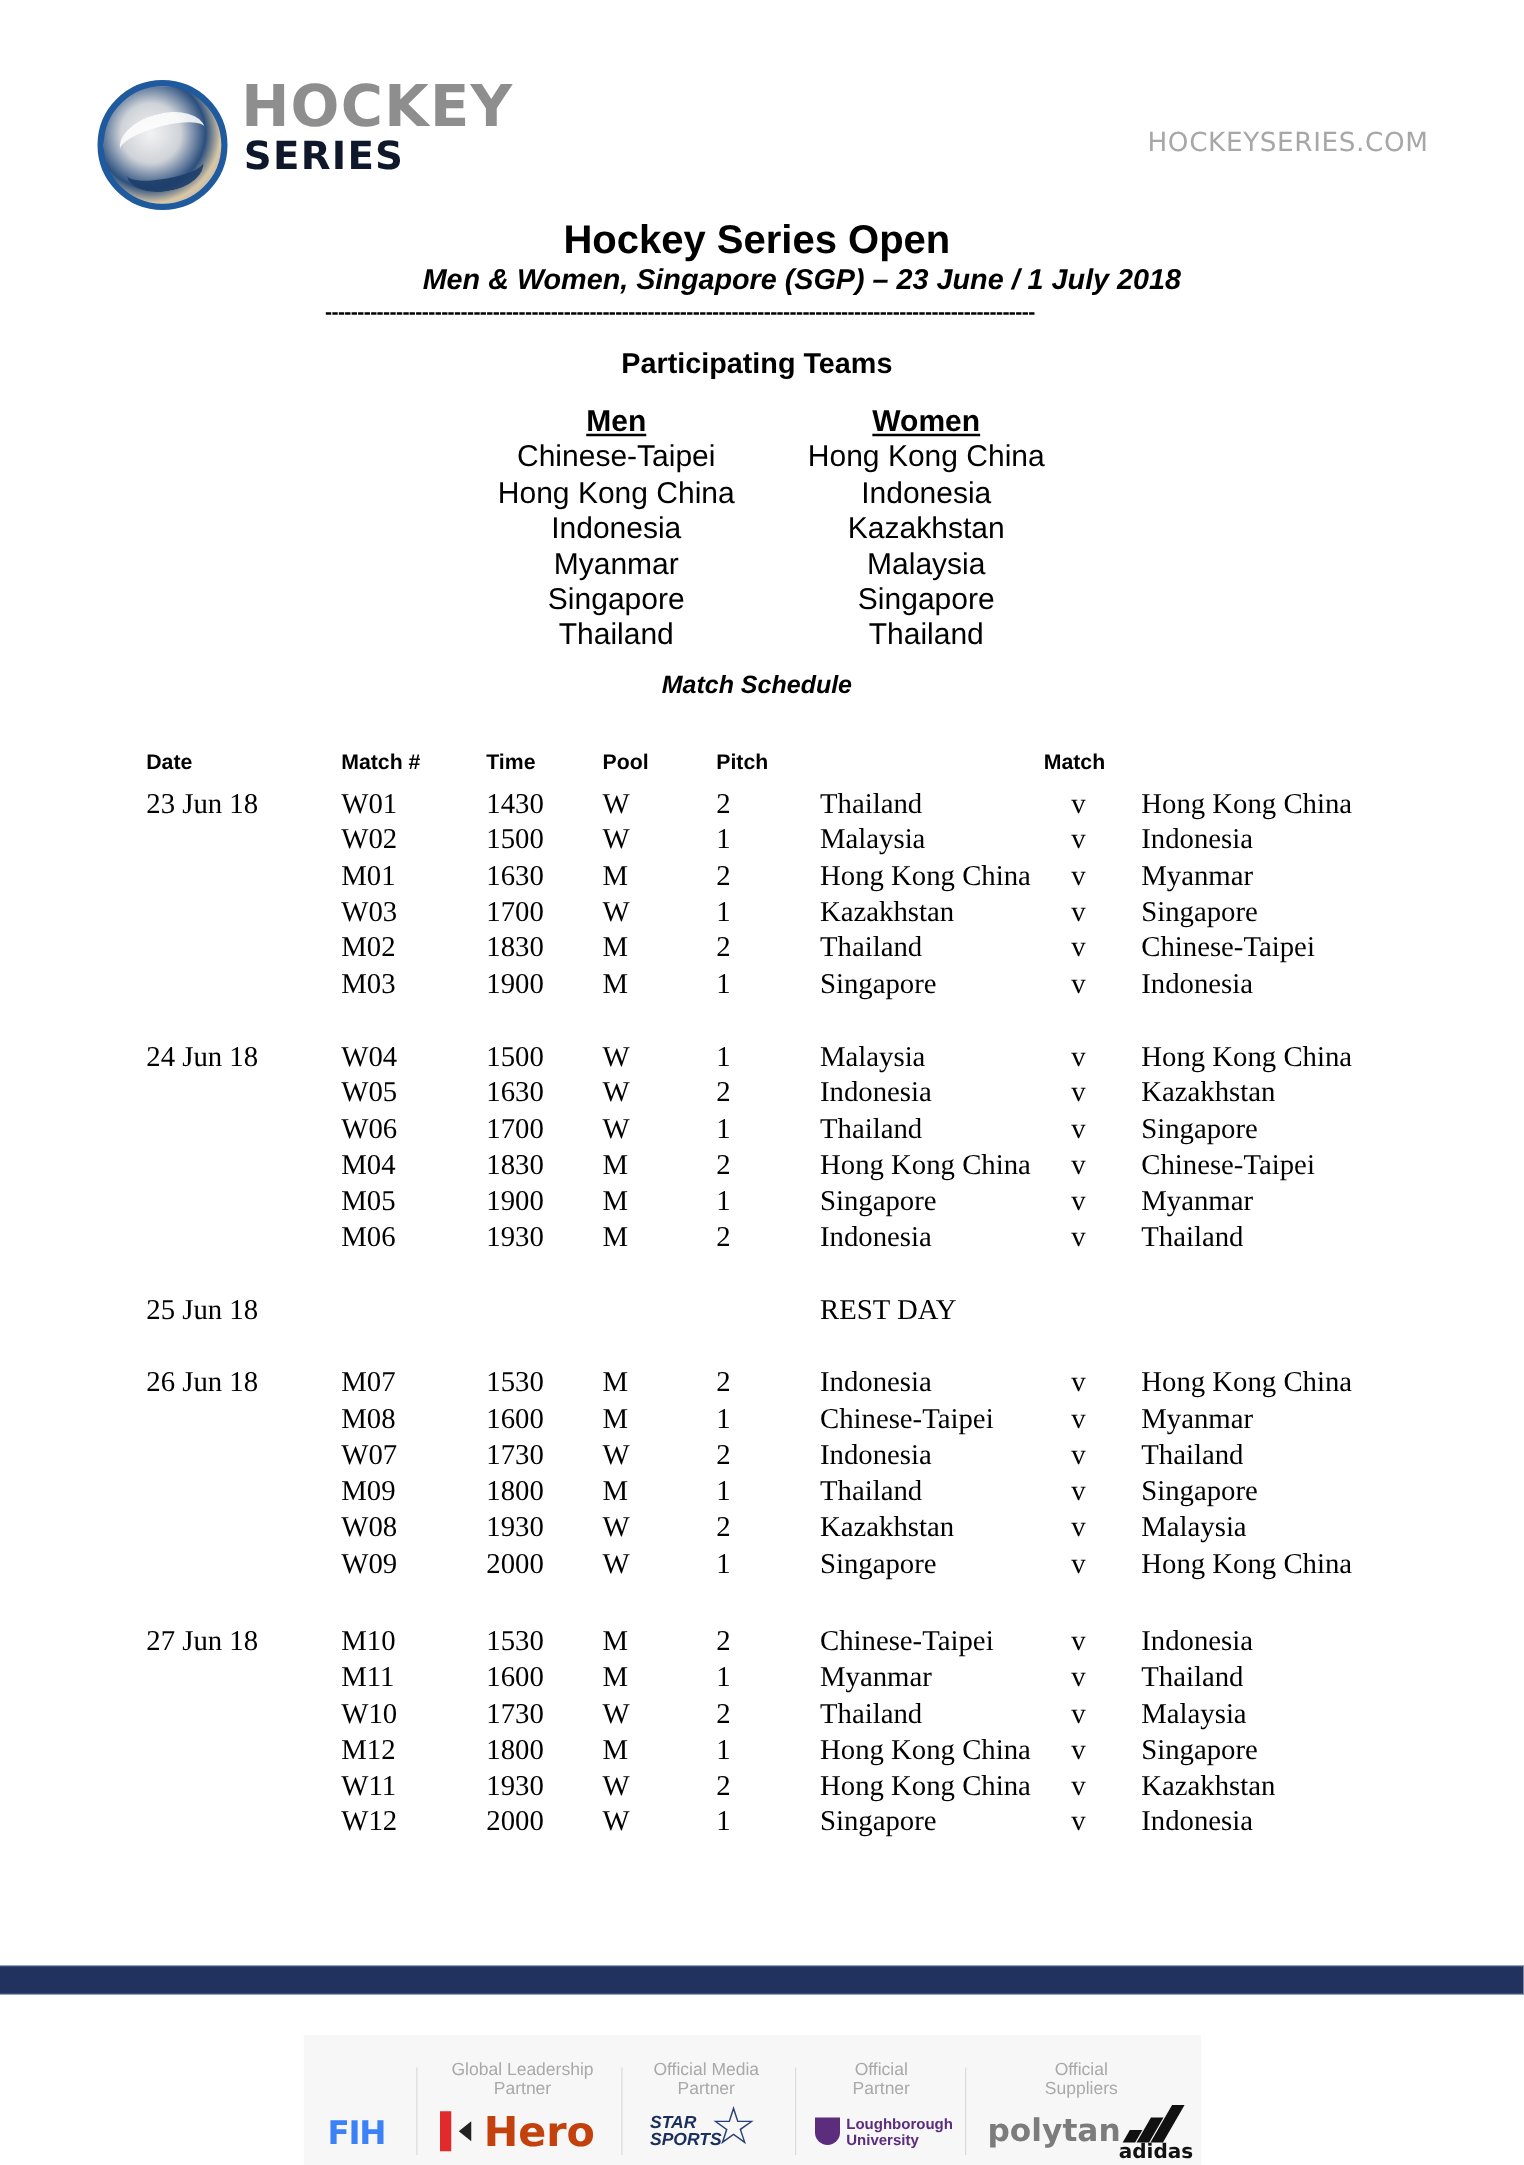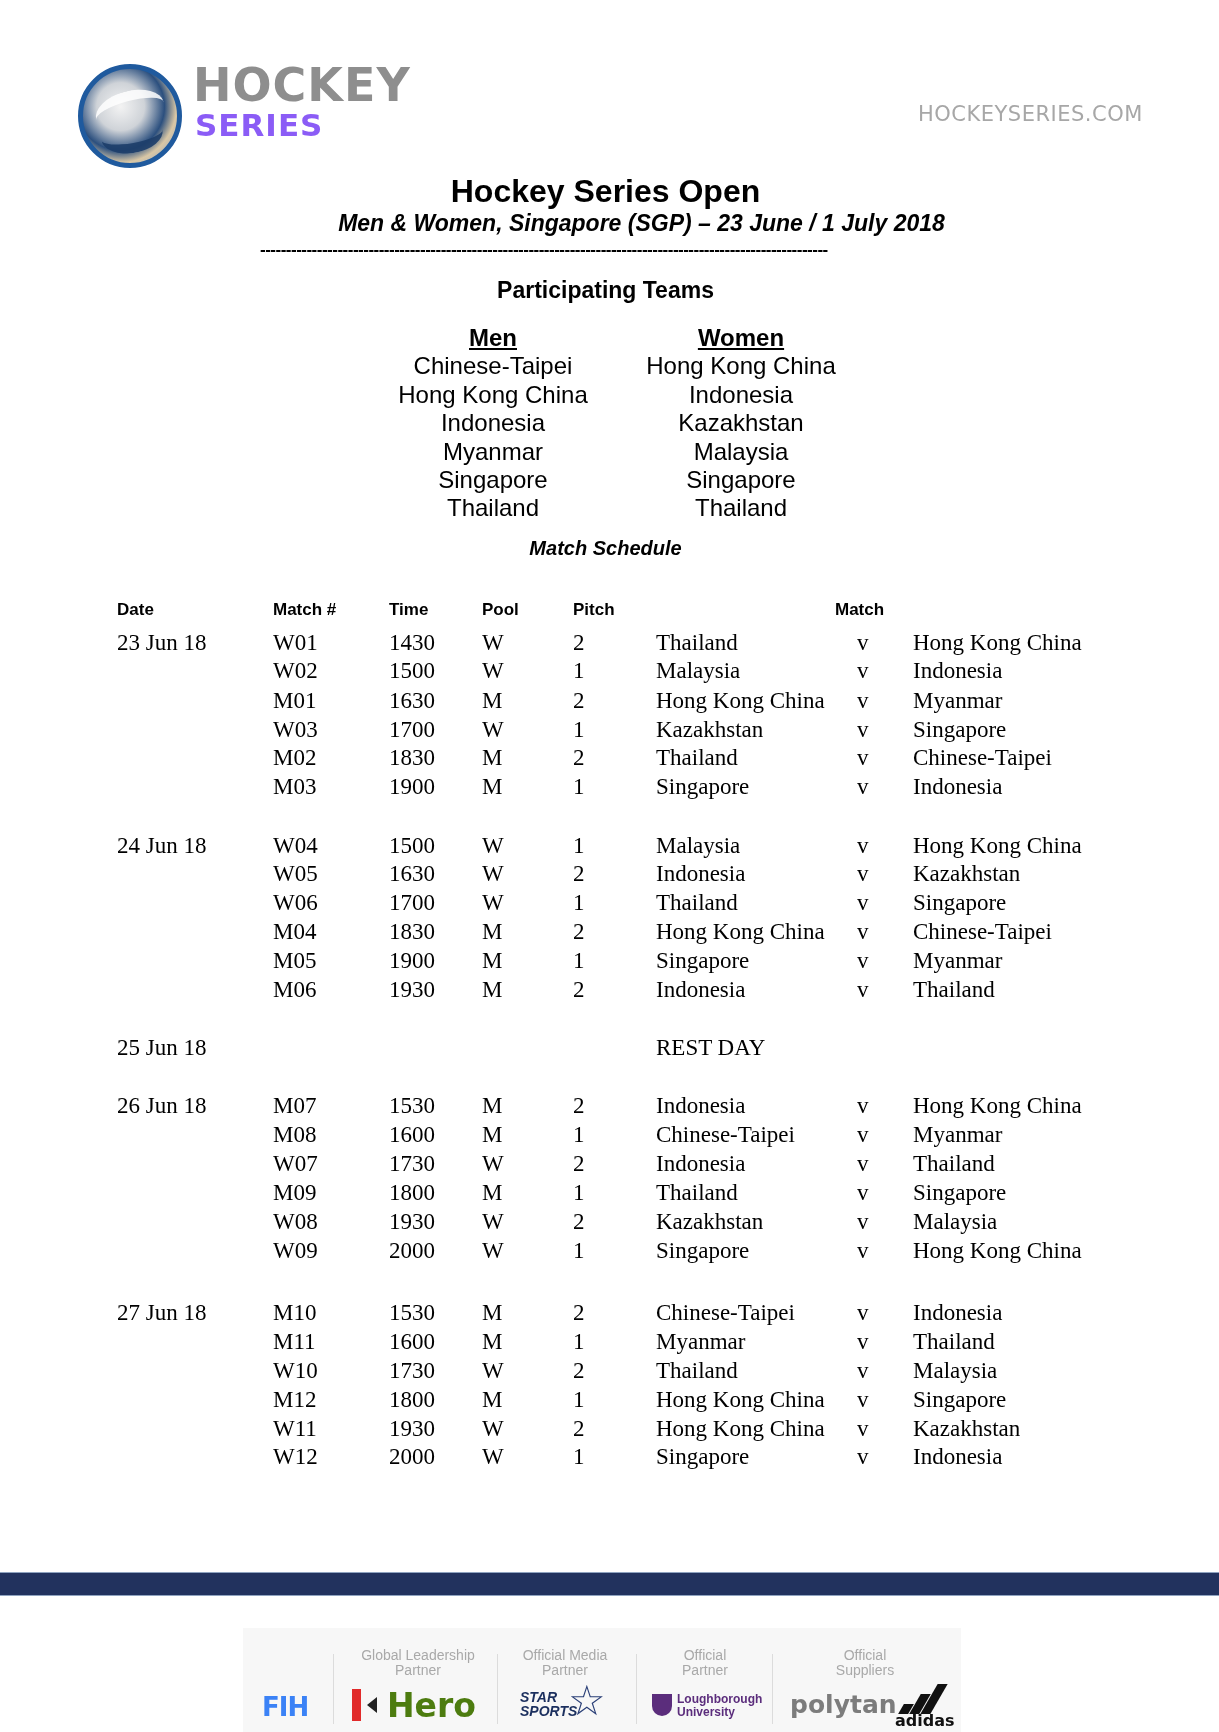--- a/index.html
+++ b/index.html
@@ -12,7 +12,7 @@
   .logo-globe .swirl1 { position:absolute; left:12px; top:22px; width:70px; height:30px; border-radius:50%; border-top:10px solid #ffffff; opacity:0.85; transform:rotate(-15deg);}
   .logo-globe .swirl2 { position:absolute; left:18px; top:48px; width:62px; height:26px; border-radius:50%; border-bottom:10px solid #1d3e6a; opacity:0.9; transform:rotate(-10deg);}
   .logo-hockey { left:193px; top:62px; font-size:46px; font-weight:bold; color:#8e8e8e; letter-spacing:1px; line-height:1; font-family:"DejaVu Sans", sans-serif; }
-  .logo-series { left:195px; top:110px; font-size:31px; font-weight:bold; color:#8b5cf6; letter-spacing:1px; line-height:1; font-family:"DejaVu Sans", sans-serif; }
+  .logo-series { left:195px; top:110px; font-size:31px; font-weight:bold; color:#0f172a; letter-spacing:1px; line-height:1; font-family:"DejaVu Sans", sans-serif; }
   .site { left:918px; top:102px; font-size:21px; color:#a7a7a7; letter-spacing:0.5px; font-family:"DejaVu Sans", sans-serif; }
 
   .center { left:0; width:1211px; text-align:center; }

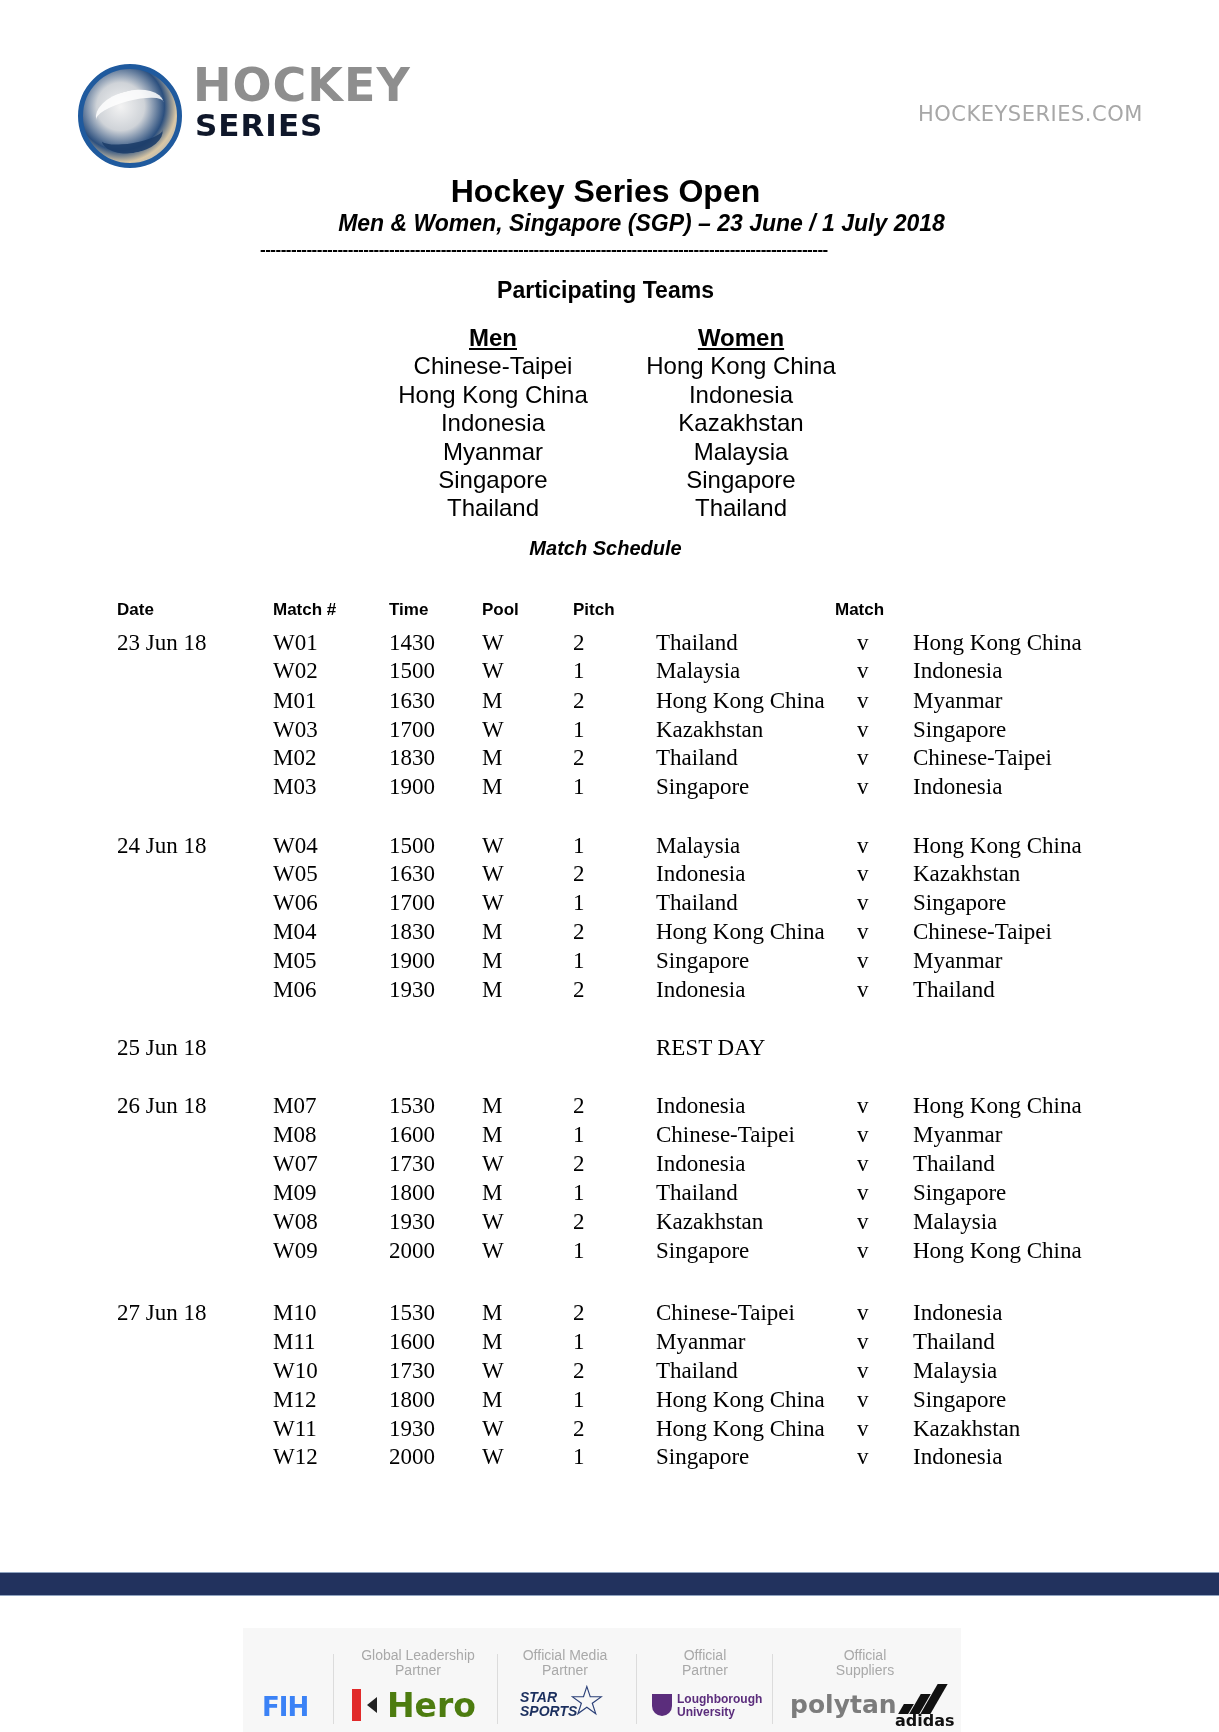--- a/index.html
+++ b/index.html
@@ -46,7 +46,7 @@
   .sp-label { color:#a9a9a9; font-size:14px; text-align:center; line-height:15px; font-family:"Liberation Sans", sans-serif; }
   .sp-div { width:1px; height:70px; background:#dcdcdc; top:1654px; }
   .logo-fih { left:262px; top:1692px; font-size:26px; font-weight:bold; color:#3b82f6; font-family:"DejaVu Sans", sans-serif; letter-spacing:-1px; }
-  .logo-hero { left:352px; top:1686px; font-size:33px; font-weight:bold; color:#4d7c0f; font-family:"DejaVu Sans", sans-serif; }
+  .logo-hero { left:352px; top:1686px; font-size:33px; font-weight:bold; color:#c2410c; font-family:"DejaVu Sans", sans-serif; }
   .logo-hero .mark { display:inline-block; width:9px; height:32px; background:#e12a2a; margin-right:6px; vertical-align:-4px; }
   .logo-hero .arrow { display:inline-block; width:0; height:0; border-top:8px solid transparent; border-bottom:8px solid transparent; border-right:10px solid #222; margin-right:10px; vertical-align:4px; }
   .logo-star { left:520px; top:1690px; font-size:14px; font-weight:bold; font-style:italic; color:#1b2f5e; line-height:14px; }

